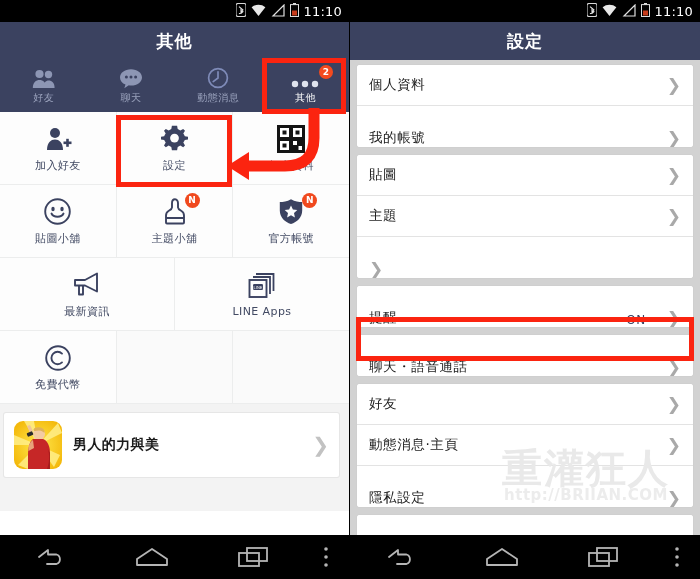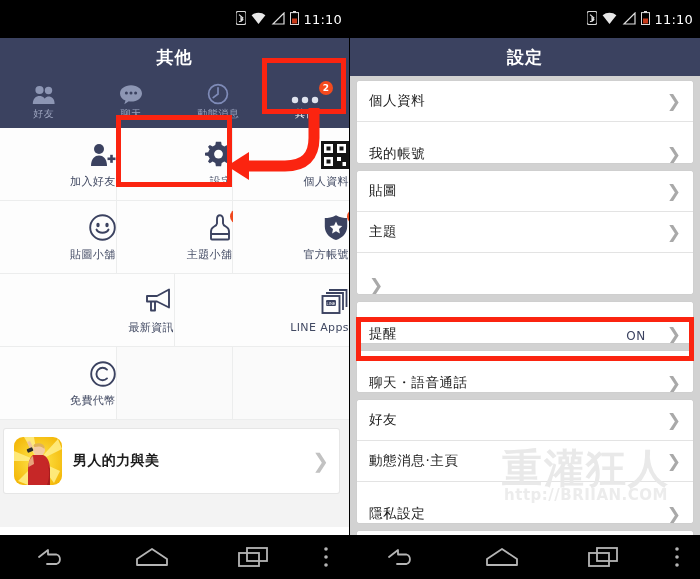--- a/index.html
+++ b/index.html
@@ -15,7 +15,7 @@
 
   
   .statusbar {
-    height: 38px; background: #000; display: flex; align-items: center;
+    height: 22px; background: #000; display: flex; align-items: center;
     justify-content: flex-end; padding-right: 7px; gap: 5px; position: relative; z-index: 5;
   }
   .sb-icons { display: flex; align-items: center; gap: 5px; }

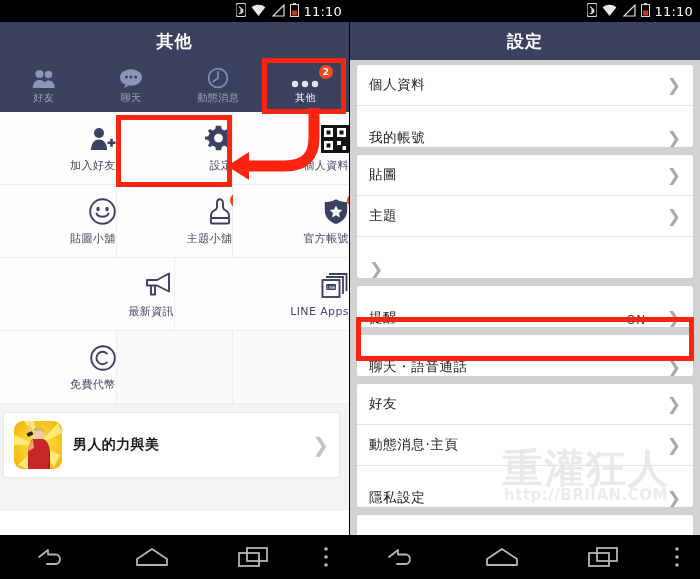--- a/index.html
+++ b/index.html
@@ -45,7 +45,7 @@
   .grid { background: #fafafa; }
   .grid-row { display: flex; height: 73px; border-bottom: 1px solid #eceded; }
   .grid-cell {
-    flex: 1; display: flex; flex-direction: column; align-items: flex-end;
+    flex: 1; display: flex; flex-direction: column; align-items: center;
     justify-content: center; gap: 4px; position: relative;
     border-right: 1px solid #eceded; background: #fdfdfd;
   }

